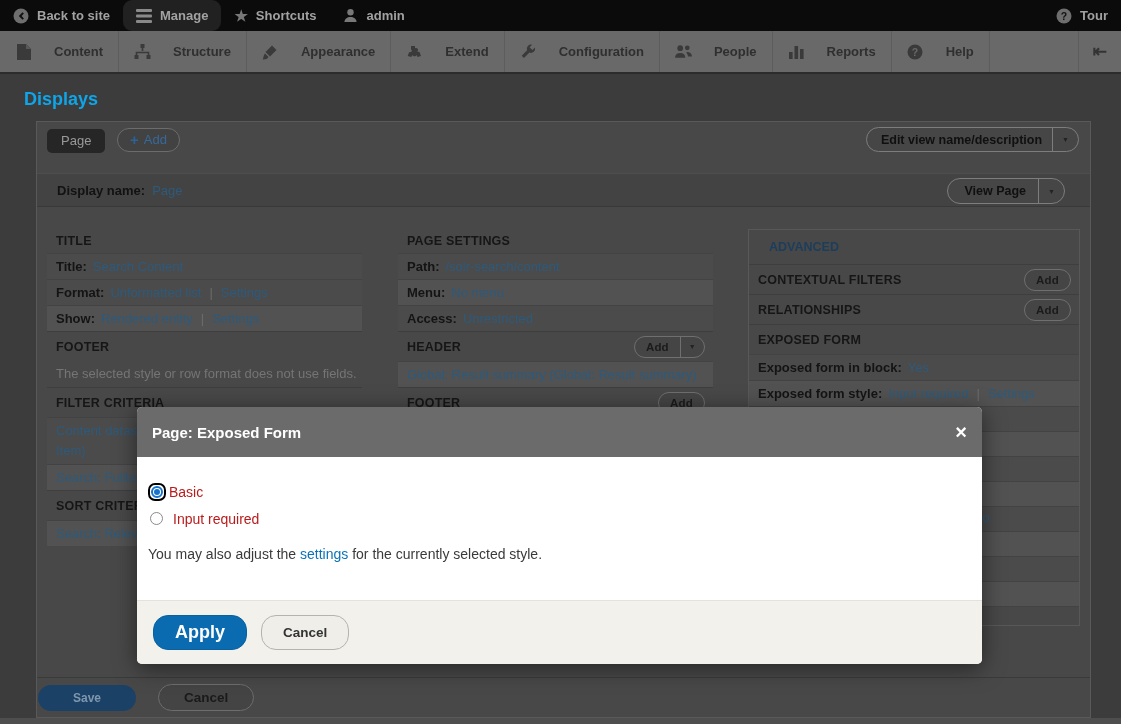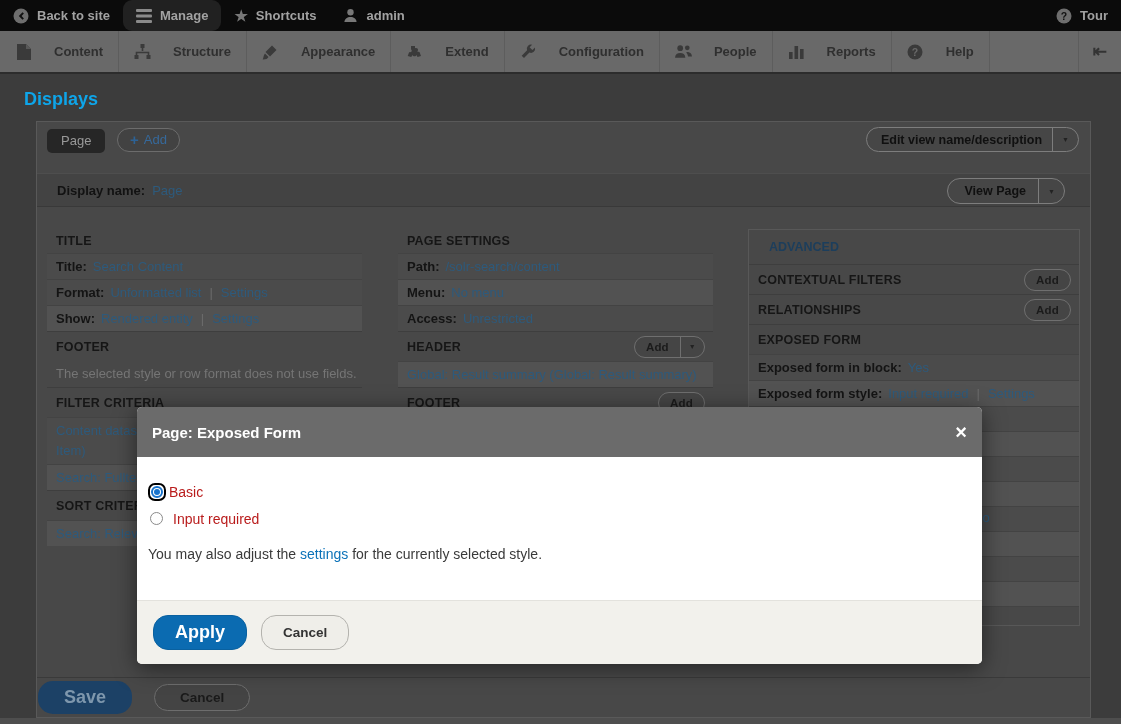--- a/index.html
+++ b/index.html
@@ -78,7 +78,7 @@
 
   
   .actions-row { border-top:1px solid #3a3a3a; height:40px; display:flex; align-items:center; padding-left:1px; }
-  .btn-save { background:#1c4166; color:#7e97ad; font-weight:bold; font-size:18px; border:none; border-radius:15px; padding:6px 26px; cursor:pointer; font-family:inherit; }
+  .btn-save { background:#1c4166; color:#7e97ad; font-weight:bold; font-size:12px; border:none; border-radius:15px; padding:6px 35px; cursor:pointer; font-family:inherit; }
   .btn-cancel-b { background:#444; color:#1a1a1a; font-weight:bold; font-size:13.5px; border:1px solid #6d6d6d; border-radius:15px; padding:5px 25px; margin-left:22px; cursor:pointer; font-family:inherit; }
   .page-foot { height:8px; background:#4e4e4e; }
 

